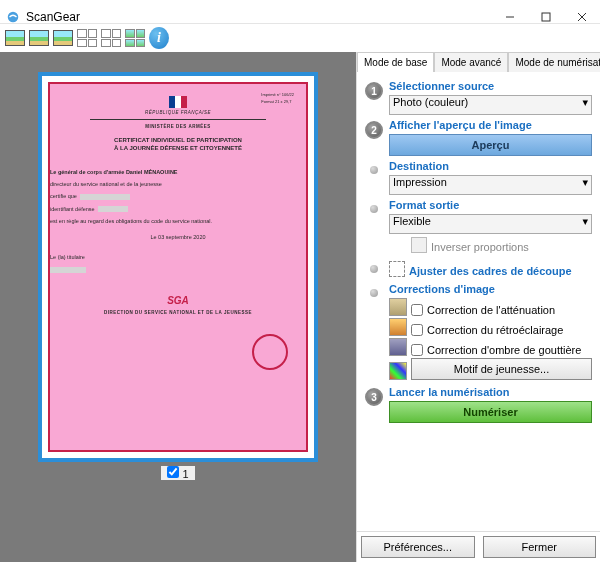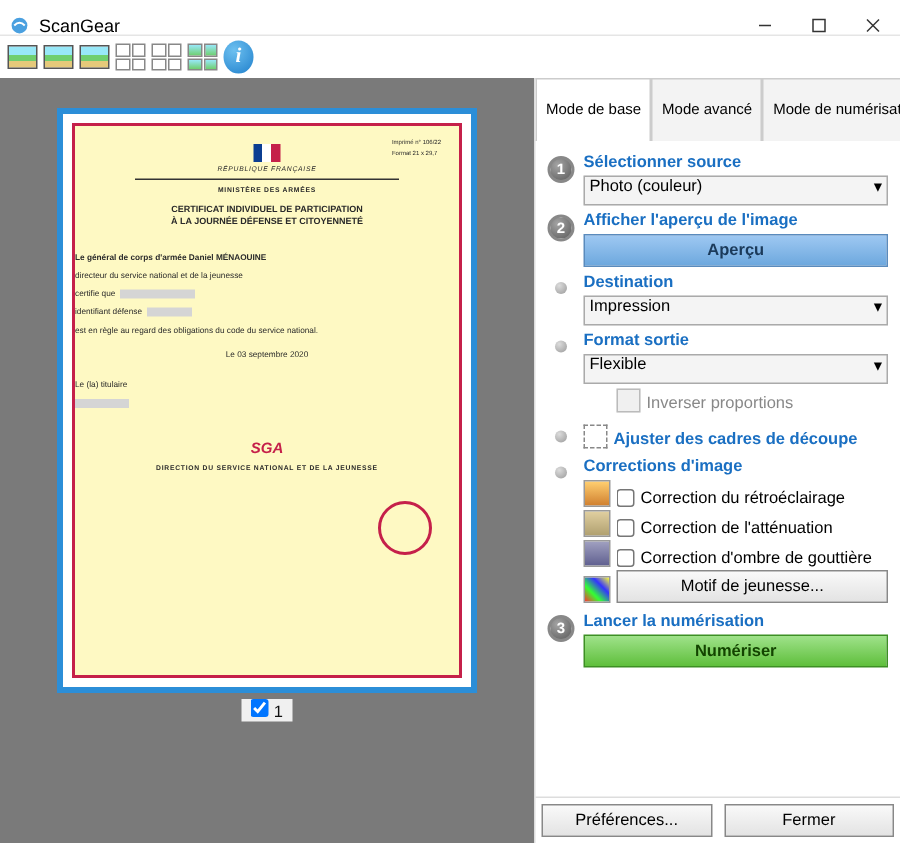--- a/index.html
+++ b/index.html
@@ -36,7 +36,7 @@
 
 .side { width: 244px; border-left: 1px solid #ddd; display: flex; flex-direction: column; }
 .tabs { display: flex; background: #fff; border-bottom: 1px solid #ccc; font-size: 10px; }
-.tab { padding: 15px 6px; border: 1px solid #ccc; border-bottom: none; margin-bottom: -1px; background: #f3f3f3; white-space: nowrap; }
+.tab { padding: 4px 6px; border: 1px solid #ccc; border-bottom: none; margin-bottom: -1px; background: #f3f3f3; white-space: nowrap; }
 .tab.active { background: #fff; }
 .panel { flex: 1; overflow: auto; padding: 8px 8px 4px 8px; }
 .step { display: flex; align-items: flex-start; margin-bottom: 4px; }

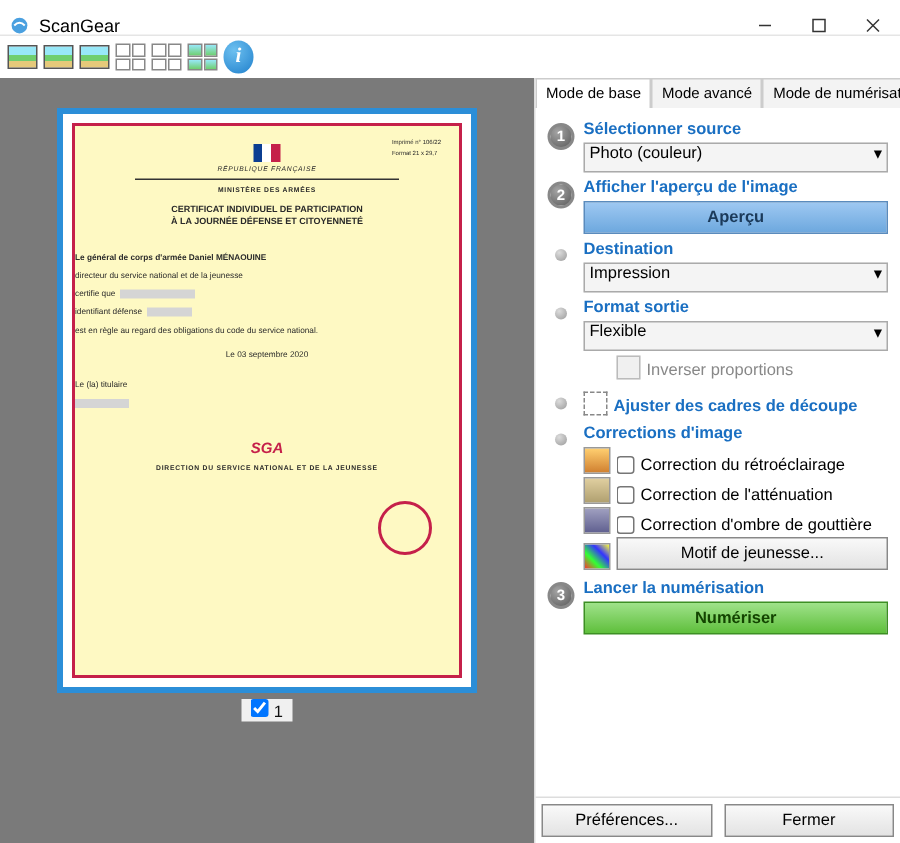--- a/index.html
+++ b/index.html
@@ -20,7 +20,7 @@
 .content { display: flex; height: calc(100% - 24px - 28px); }
 .preview-pane { flex: 1; background: #7a7a7a; display: flex; flex-direction: column; align-items: center; padding: 20px 18px 8px; }
 .preview-wrap { background: #fff; border: 4px solid #2b8ed8; padding: 6px; position: relative; }
-.doc { width: 260px; height: 370px; border: 2px solid #c5204a; padding: 8px 0; font-size: 5.5px; color: #2a2a2a; position: relative; background: #fef9c3; overflow: hidden; }
+.doc { width: 260px; height: 370px; border: 2px solid #c5204a; padding: 8px 0; font-size: 5.5px; color: #2a2a2a; position: relative; background: #f9a8d4; overflow: hidden; }
 .doc-bg { position: absolute; inset: 0; opacity: 0.07; background: radial-gradient(ellipse at 55% 55%, #8a3a2a 0 40%, transparent 50%); }
 .doc > * { position: relative; }
 .doc .flag { width: 18px; height: 12px; margin: 4px auto 2px; background: linear-gradient(90deg, #0b3e91 33%, #fff 33% 66%, #c5204a 66%); }

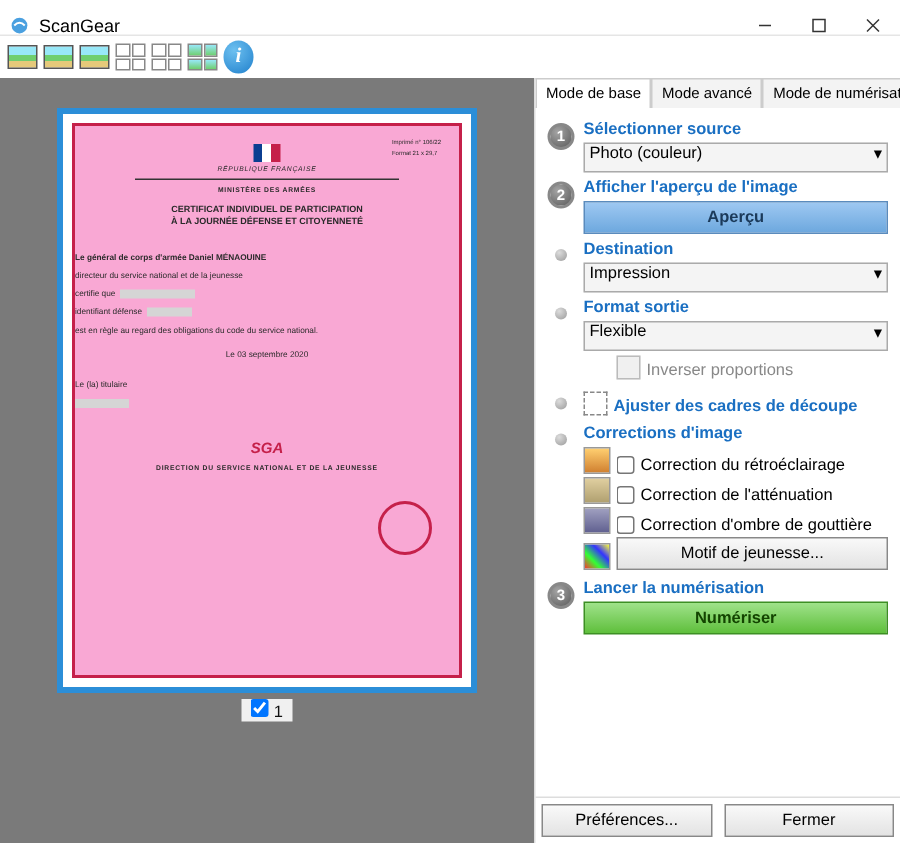--- a/index.html
+++ b/index.html
@@ -224,16 +224,16 @@
         <div class="step-body">
           <div class="step-title">Corrections d'image</div>
           <div class="chk-row">
+              <div class="mini m1"></div>
+              <input type="checkbox" style="">
+              <span>Correction de l'atténuation</span>
+            </div>
+          <div class="chk-row">
               <div class="mini m2"></div>
               <input type="checkbox" style="">
               <span>Correction du rétroéclairage</span>
             </div>
           <div class="chk-row">
-              <div class="mini m1"></div>
-              <input type="checkbox" style="">
-              <span>Correction de l'atténuation</span>
-            </div>
-          <div class="chk-row">
               <div class="mini m3"></div>
               <input type="checkbox" style="">
               <span>Correction d'ombre de gouttière</span>

